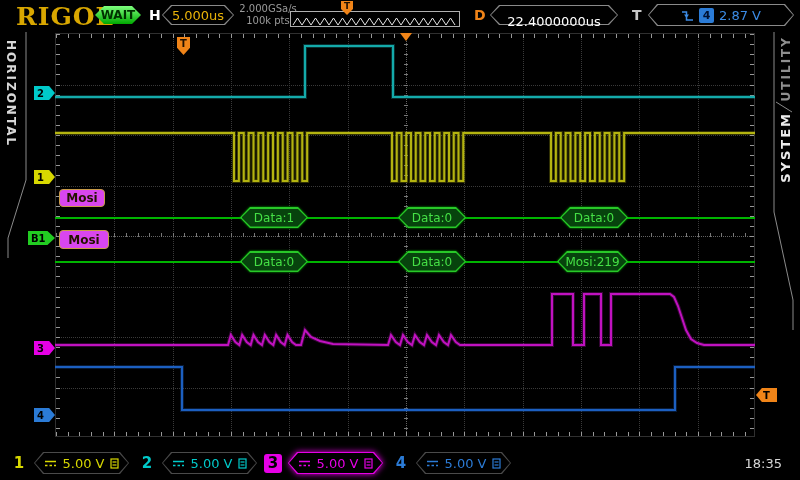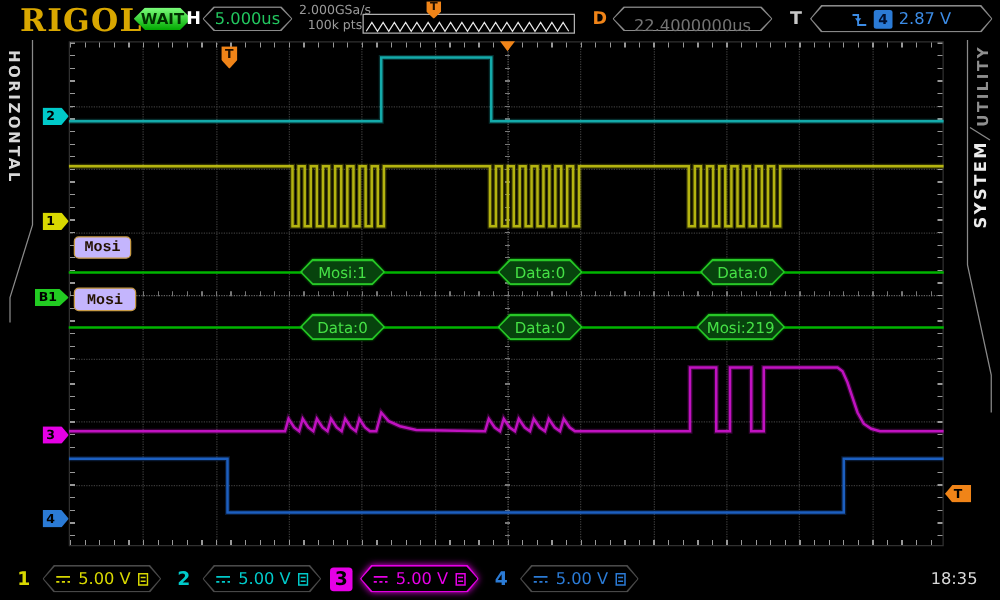--- a/index.html
+++ b/index.html
@@ -15,7 +15,7 @@
   .hexin{position:absolute;inset:1px;background:#000;
      clip-path:polygon(9px 0,calc(100% - 9px) 0,100% 50%,calc(100% - 9px) 100%,9px 100%,0 50%);}
   .hexcontent{position:absolute;inset:0;display:flex;align-items:center;justify-content:center;gap:5px;}
-  #wait-badge{left:107px;top:6px;width:46px;height:18px;}
+  #wait-badge{left:95px;top:6px;width:46px;height:18px;}
   #wait-badge .hexskin{background:linear-gradient(#7dff7d,#00a800);}
   #wait-badge .hexcontent{color:#003000;font-weight:bold;font-size:12px;}
   #h-label{left:149px;top:7px;color:#fff;font-weight:bold;font-size:14px;}

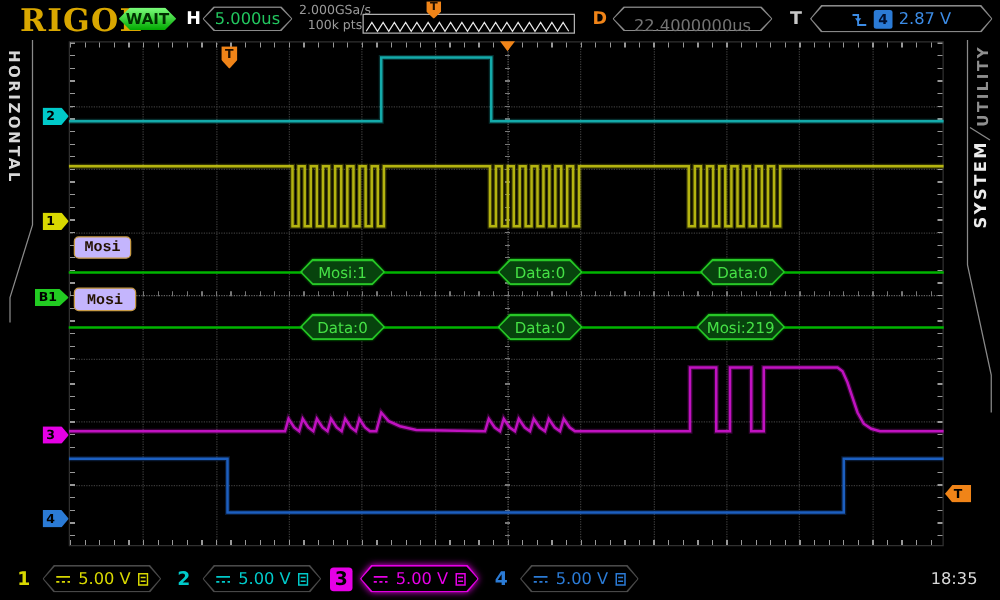--- a/index.html
+++ b/index.html
@@ -20,7 +20,7 @@
   #wait-badge .hexcontent{color:#003000;font-weight:bold;font-size:12px;}
   #h-label{left:149px;top:7px;color:#fff;font-weight:bold;font-size:14px;}
   #h-scale{left:162px;top:5px;width:72px;height:20px;}
-  #h-scale .hexcontent{color:#22c55e;font-size:13px;}
+  #h-scale .hexcontent{color:#eab308;font-size:13px;}
   .hex-outline{background:#8a8a8a;}
   #rate-block{left:238px;top:3px;width:60px;text-align:center;color:#9a9a9a;
               font-size:10px;line-height:12px;}

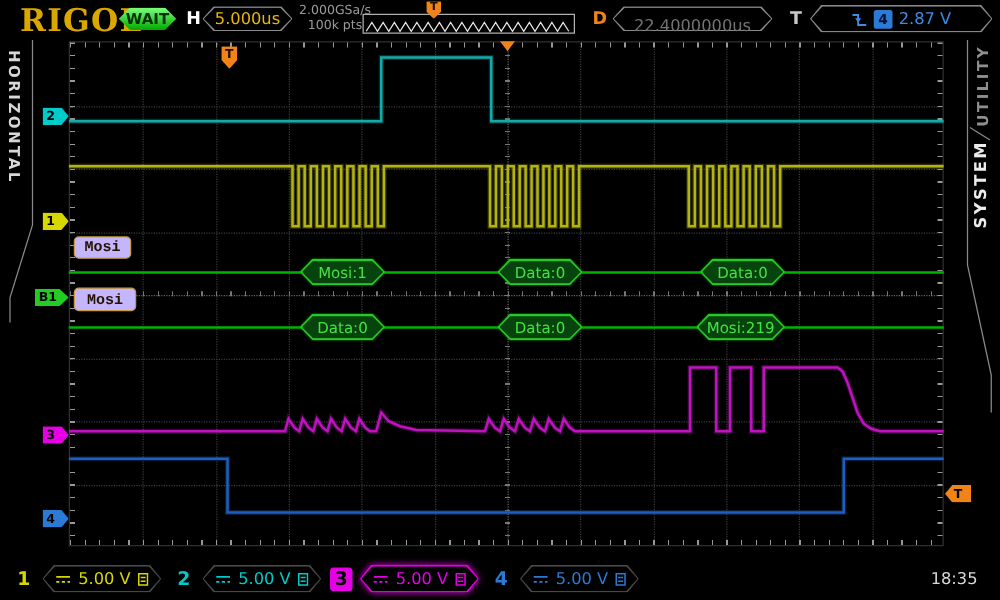--- a/index.html
+++ b/index.html
@@ -30,7 +30,7 @@
       color:#201000;font-size:9px;font-weight:bold;text-align:center;line-height:10px;}
   #d-label{left:474px;top:7px;color:#f08418;font-weight:bold;font-size:14px;}
   #delay-hex{left:490px;top:5px;width:128px;height:20px;}
-  #delay-hex .hexcontent{color:#737373;font-size:13px;margin-top:13px;}
+  #delay-hex .hexcontent{color:#ffffff;font-size:13px;margin-top:13px;}
   #t-label{left:632px;top:7px;color:#c8c8c8;font-weight:bold;font-size:14px;}
   #trig-hex{left:648px;top:4px;width:146px;height:22px;}
   #trig-hex .hexcontent{color:#3c8ce6;font-size:13px;}

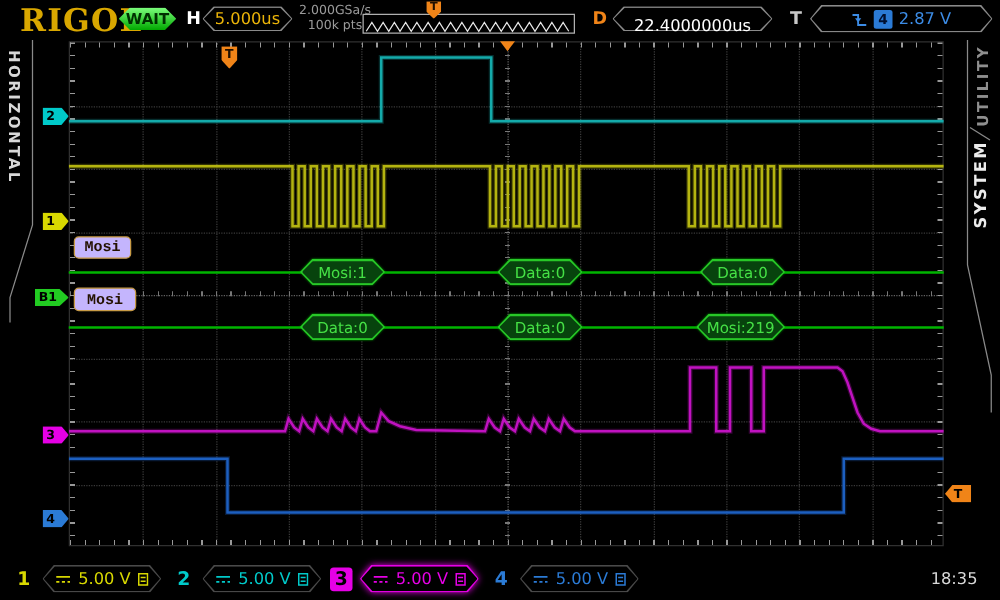--- a/index.html
+++ b/index.html
@@ -66,9 +66,9 @@
      clip-path:polygon(9px 0,calc(100% - 9px) 0,100% 50%,calc(100% - 9px) 100%,9px 100%,0 50%);}
   .busbubble .btext{position:absolute;inset:0;display:flex;align-items:center;
      justify-content:center;color:#45e045;font-size:12px;}
-  .buslabel{position:absolute;background:#c4b5fd;border:1px solid #c79a46;border-radius:4px;
+  .buslabel{position:absolute;background:#d946ef;border:1px solid #c79a46;border-radius:4px;
      color:#241200;font-weight:bold;font-size:12px;display:flex;align-items:center;
-     justify-content:center;font-family:Liberation Mono, monospace;}
+     justify-content:center;}
   
   .lflag{position:absolute;display:flex;align-items:center;color:#000;
      font-size:10px;font-weight:bold;padding-left:3px;box-sizing:border-box;

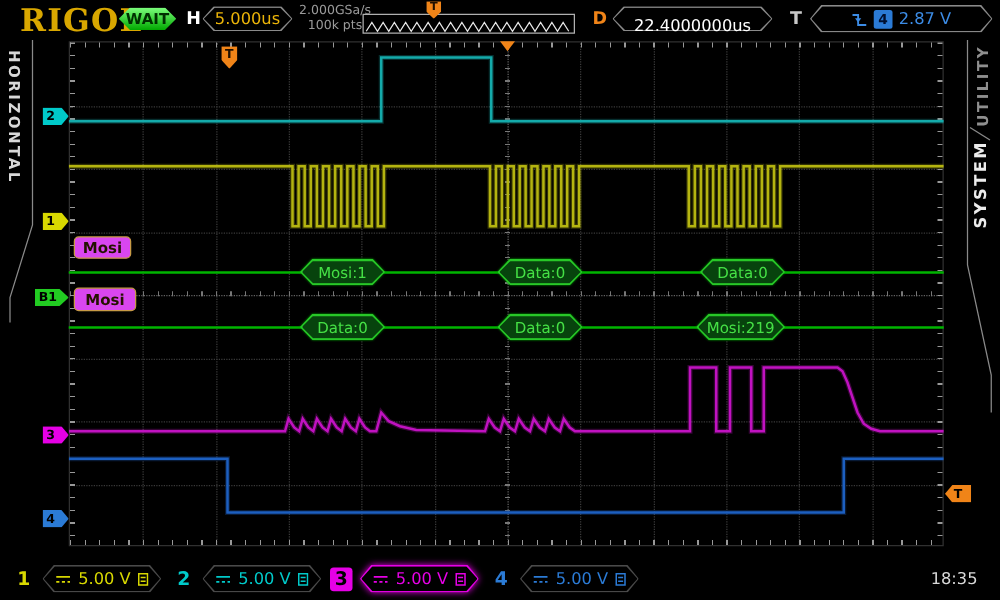--- a/index.html
+++ b/index.html
@@ -190,7 +190,7 @@
     <div class="busbubble" style="left: 240px; top: 207px; width: 68px;">
       <div class="bskin"></div>
       <div class="bin"></div>
-      <div class="btext">Mosi:1</div>
+      <div class="btext">Data:1</div>
     </div>
     <div class="busbubble" style="left: 398px; top: 207px; width: 68px;">
       <div class="bskin"></div>

